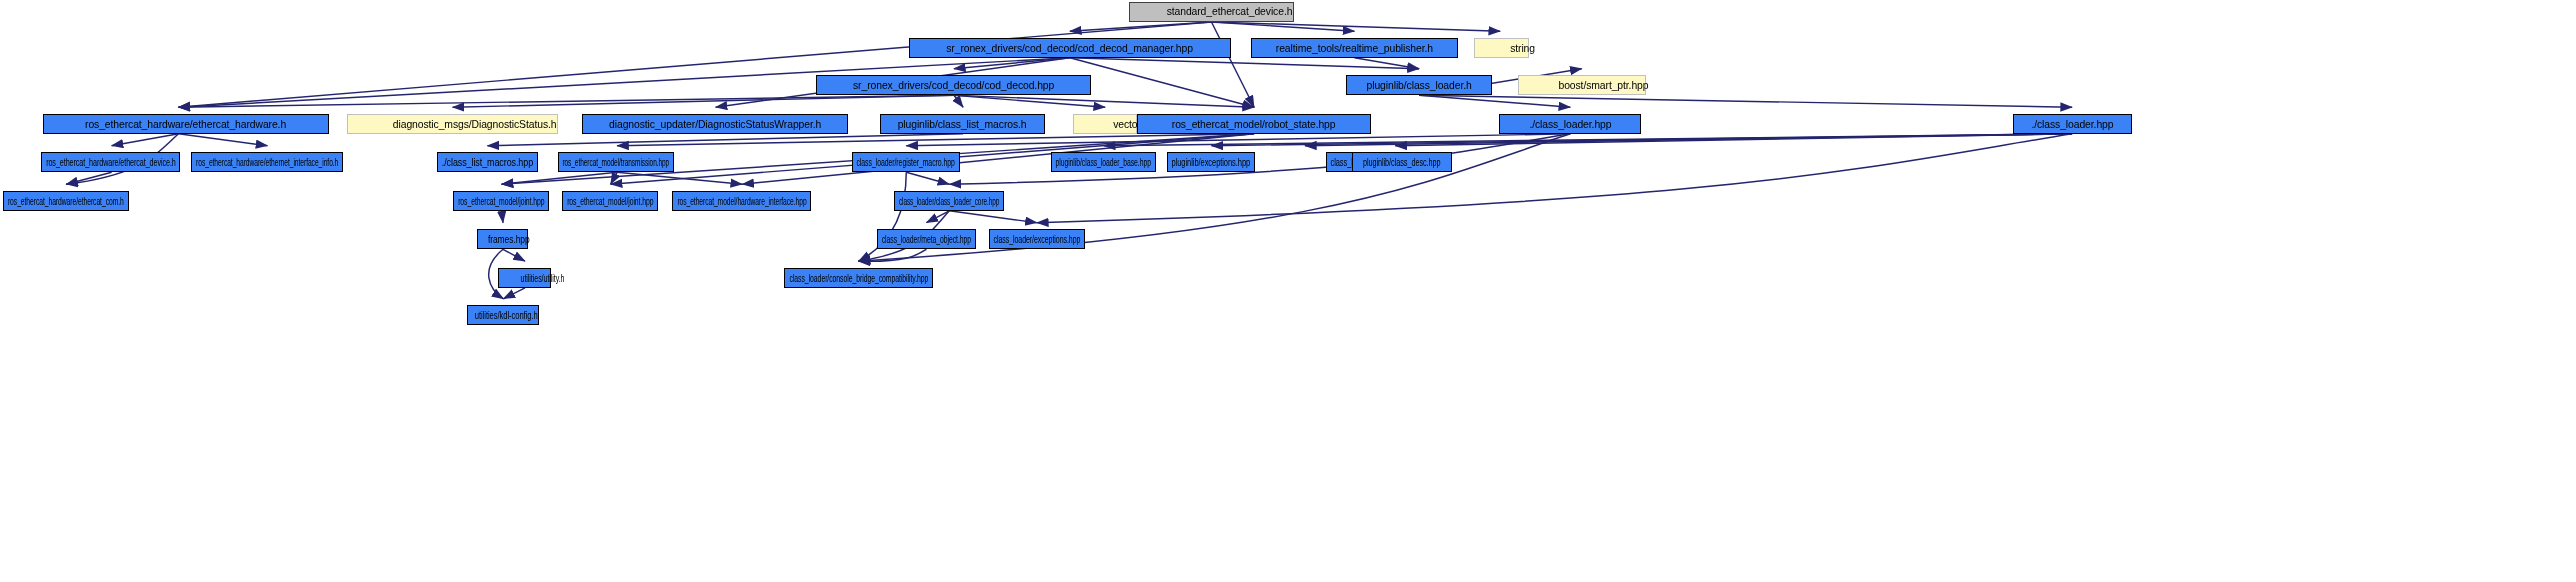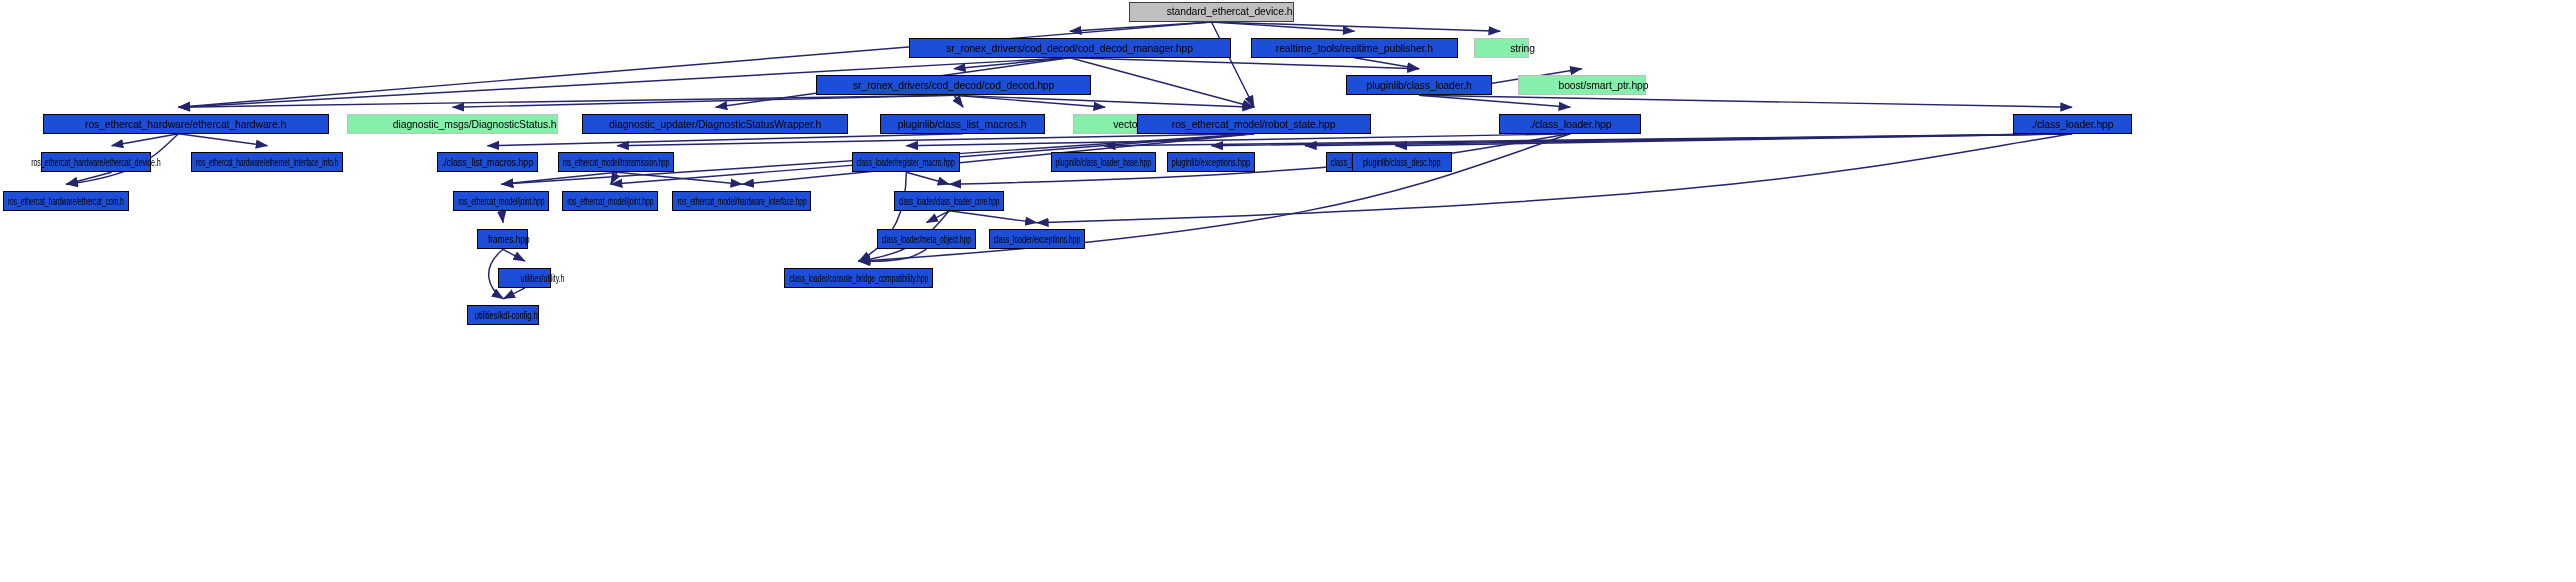--- a/index.html
+++ b/index.html
@@ -30,7 +30,7 @@
     align-items: center;
     justify-content: center;
     height: 20px;
-    background: #1d4ed8;
+    background: #3b82f6;
     border: 0.9px solid #000000;
     font-size: 10.5px;
     line-height: 11px;

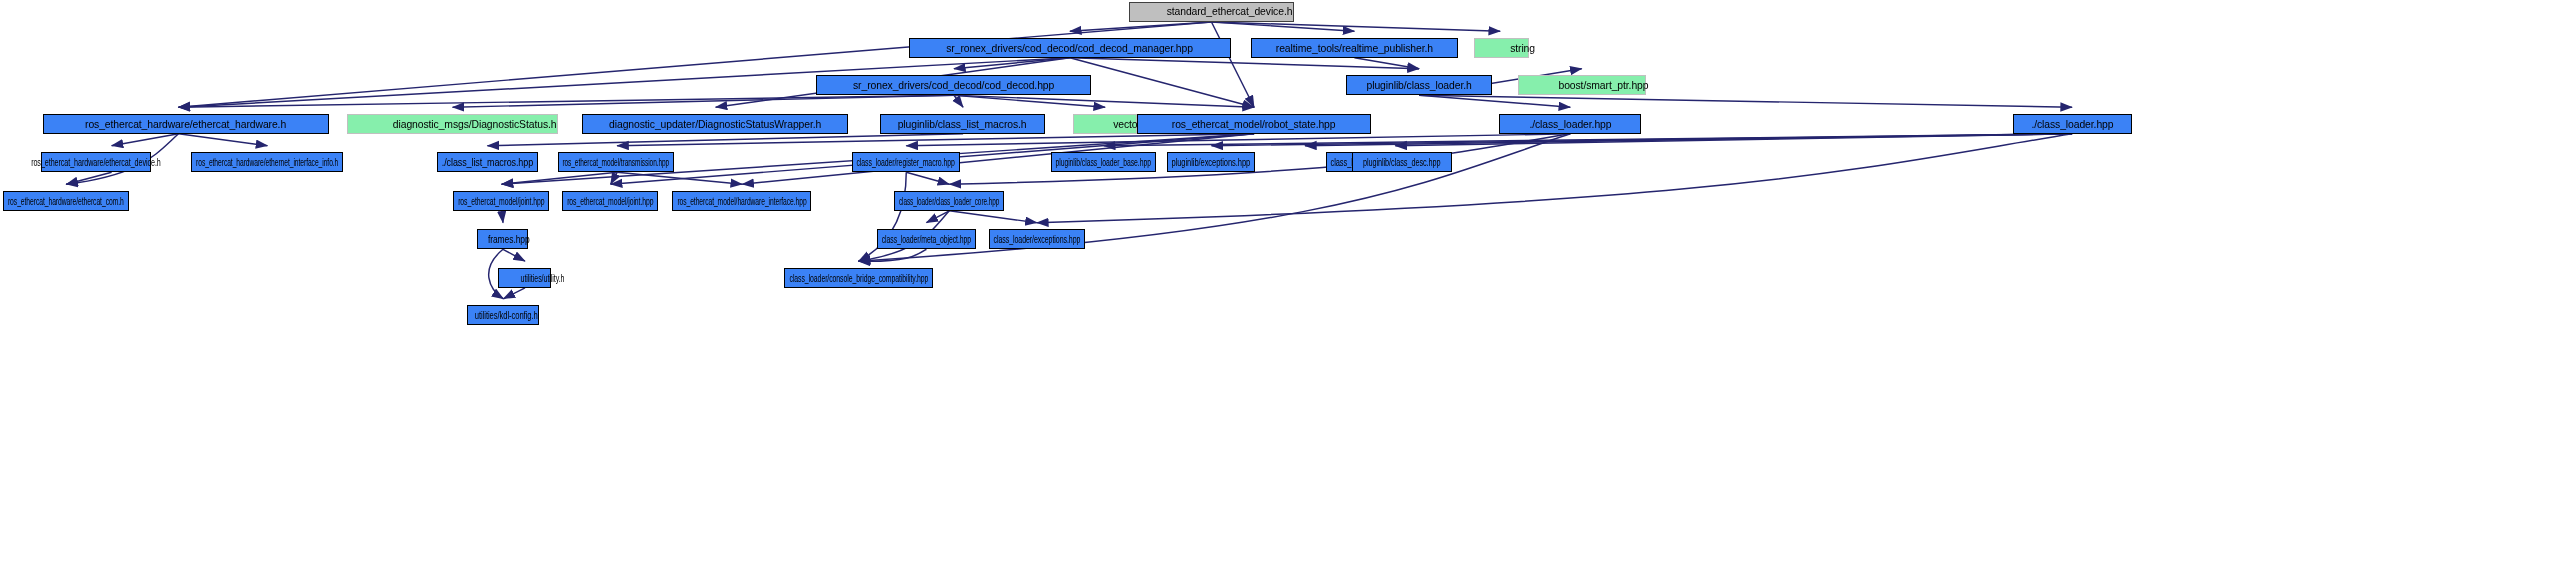--- a/index.html
+++ b/index.html
@@ -41,7 +41,7 @@
   }
   .node.ext {
     border: 0.9px solid #c0c0c0;
-    background: #86efac;
+    background: #fef9c3;
     padding-left: 48px;
   }
   .node.root {

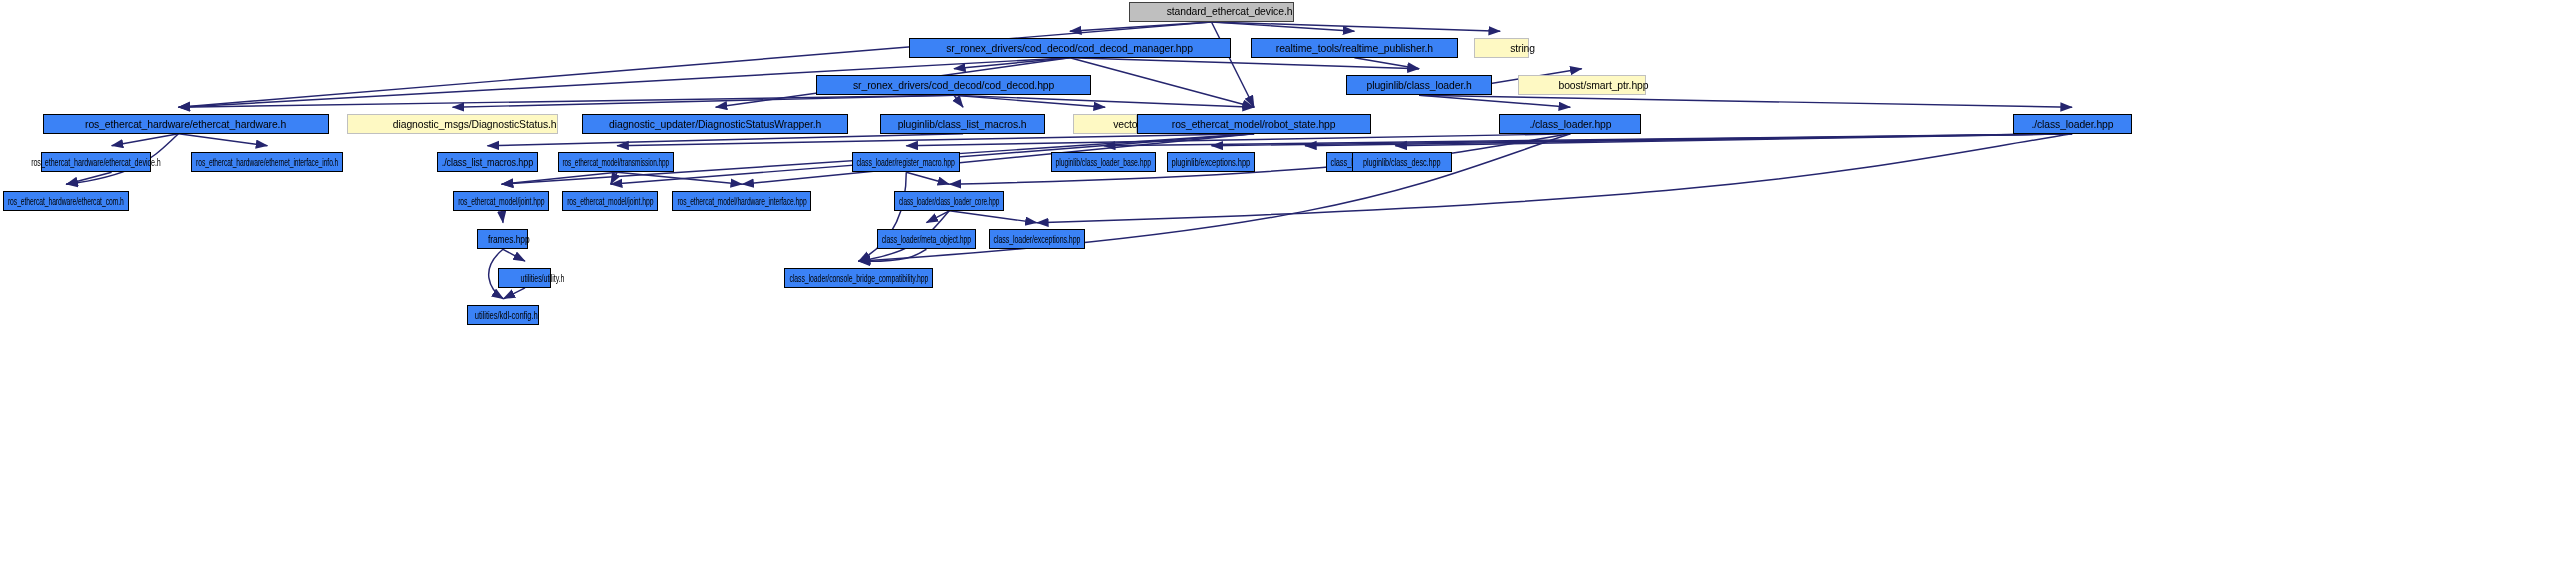--- a/index.html
+++ b/index.html
@@ -162,7 +162,7 @@
       <div class="node" style="left: 2013px; top: 114px; width: 119px;">
         <span class="lbl">./class_loader.hpp</span>
       </div>
-      <div class="node" style="left: 41px; top: 152px; width: 110px;">
+      <div class="node" style="left: 41px; top: 152px; width: 139px;">
         <span class="lbl" style="transform: scaleX(0.682692); transform-origin: center center; display: inline-block; white-space: nowrap;">ros_ethercat_hardware/ethercat_device.h</span>
       </div>
       <div class="node" style="left: 191px; top: 152px; width: 152px;">

